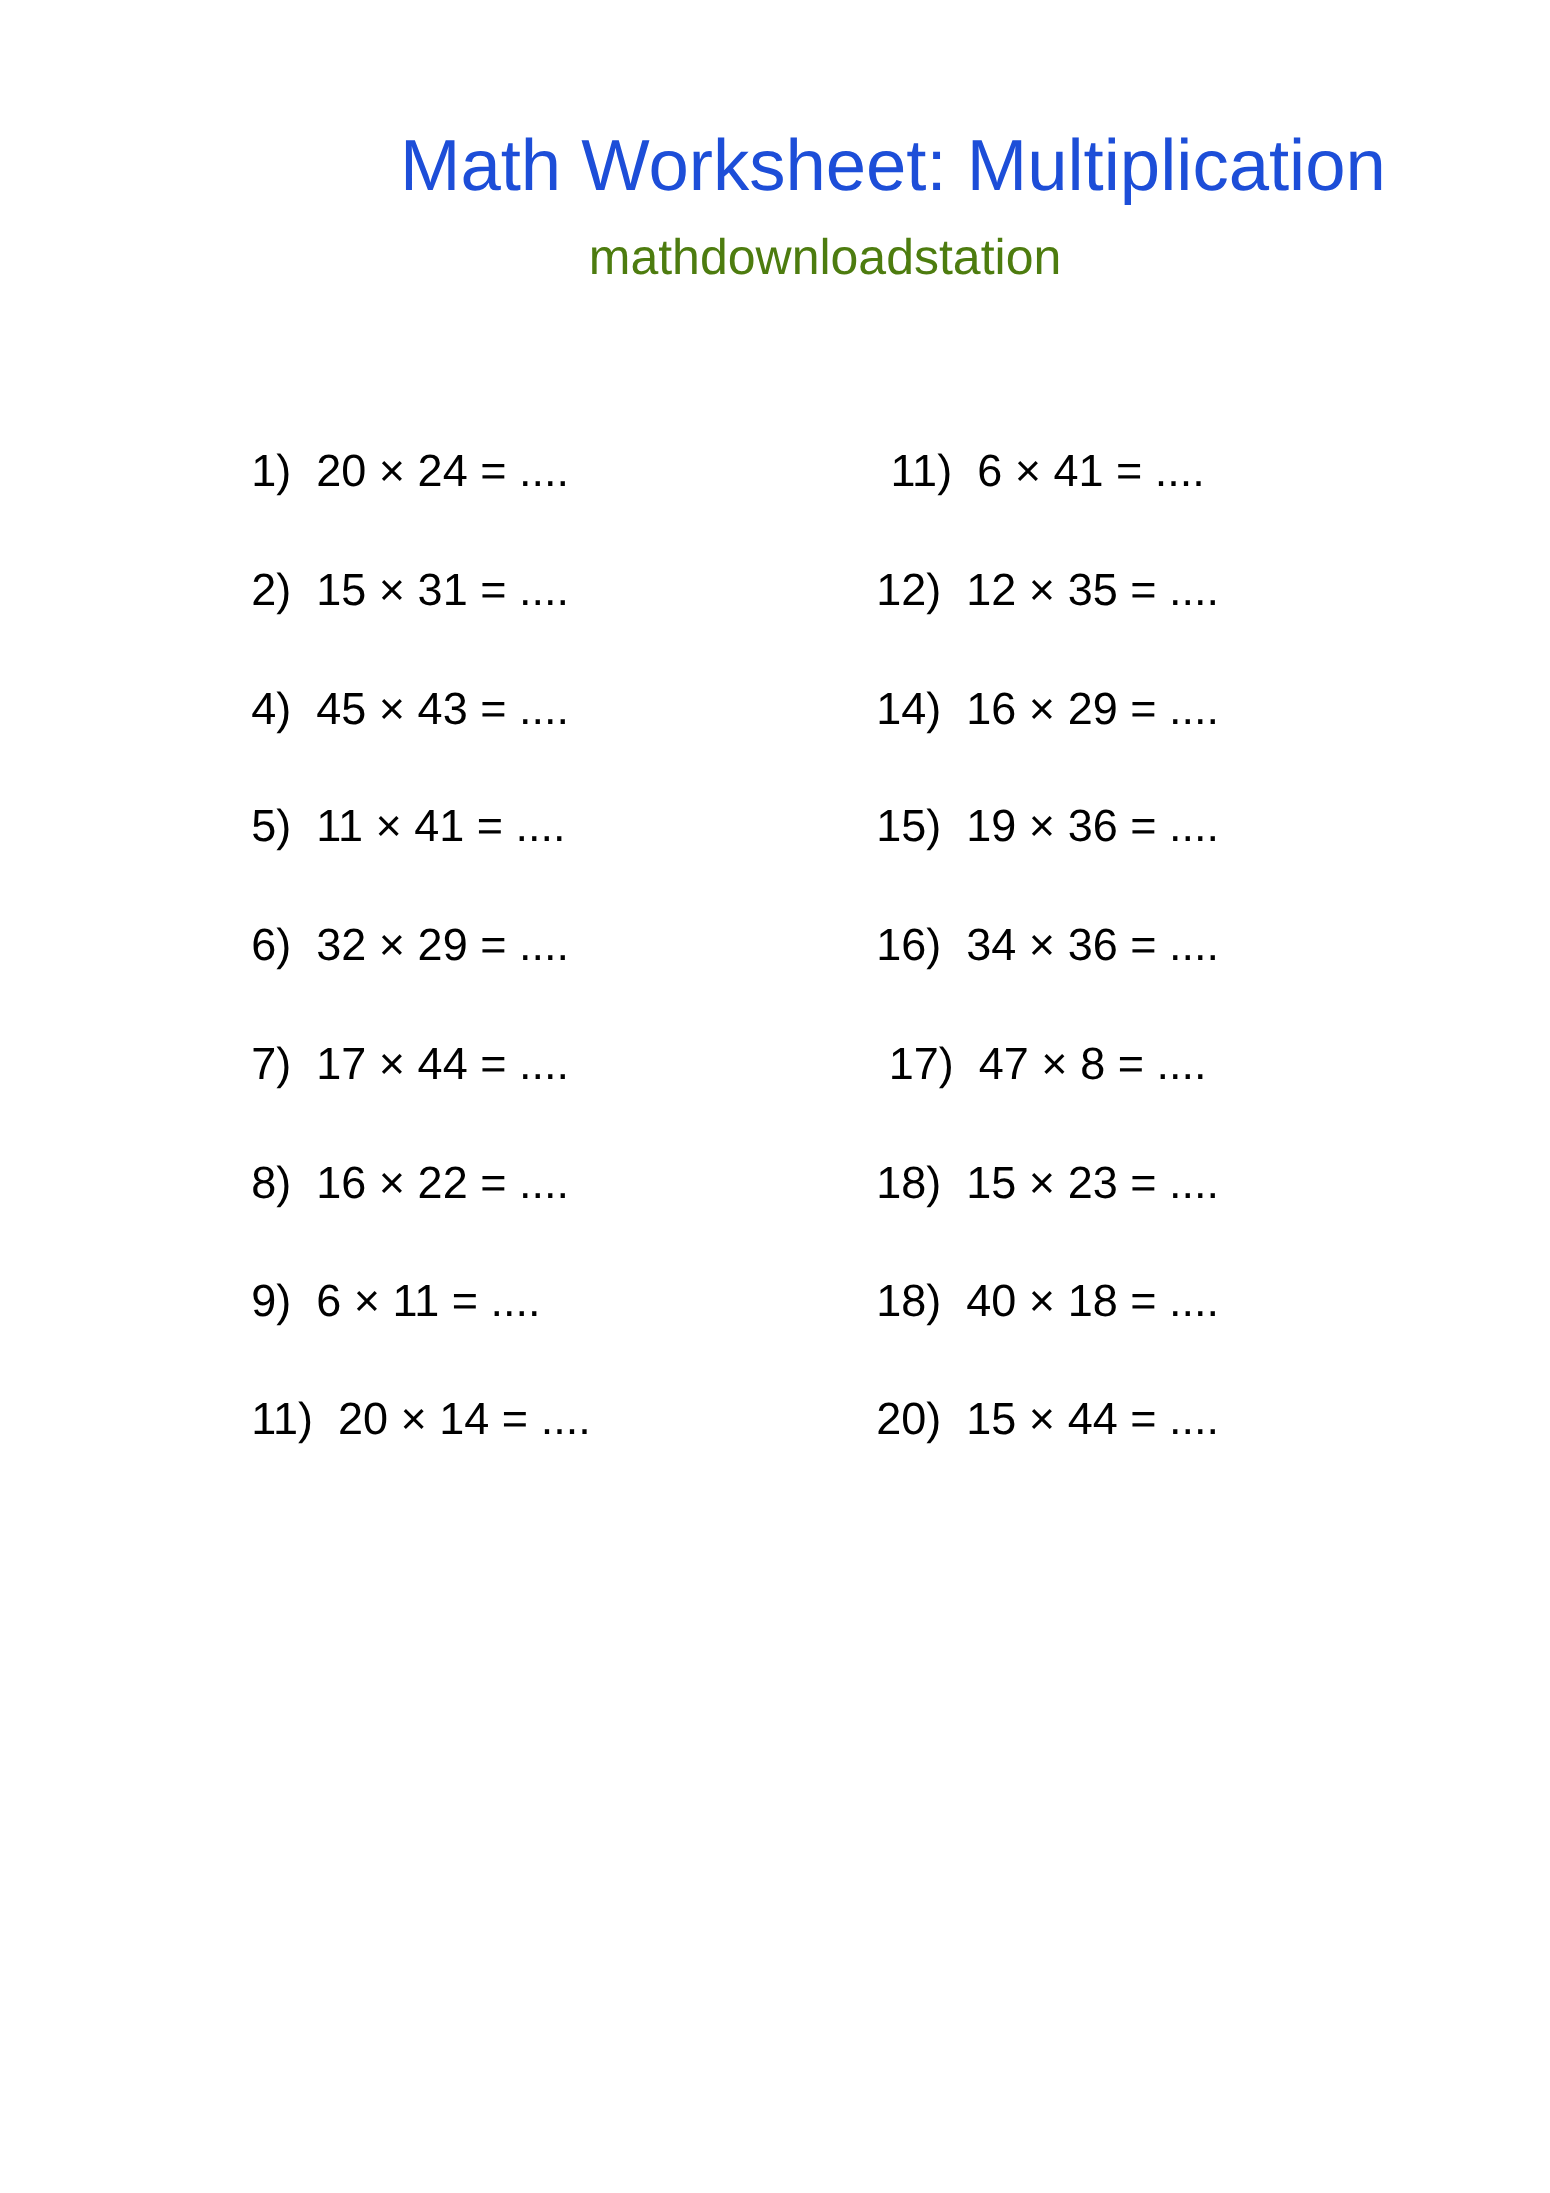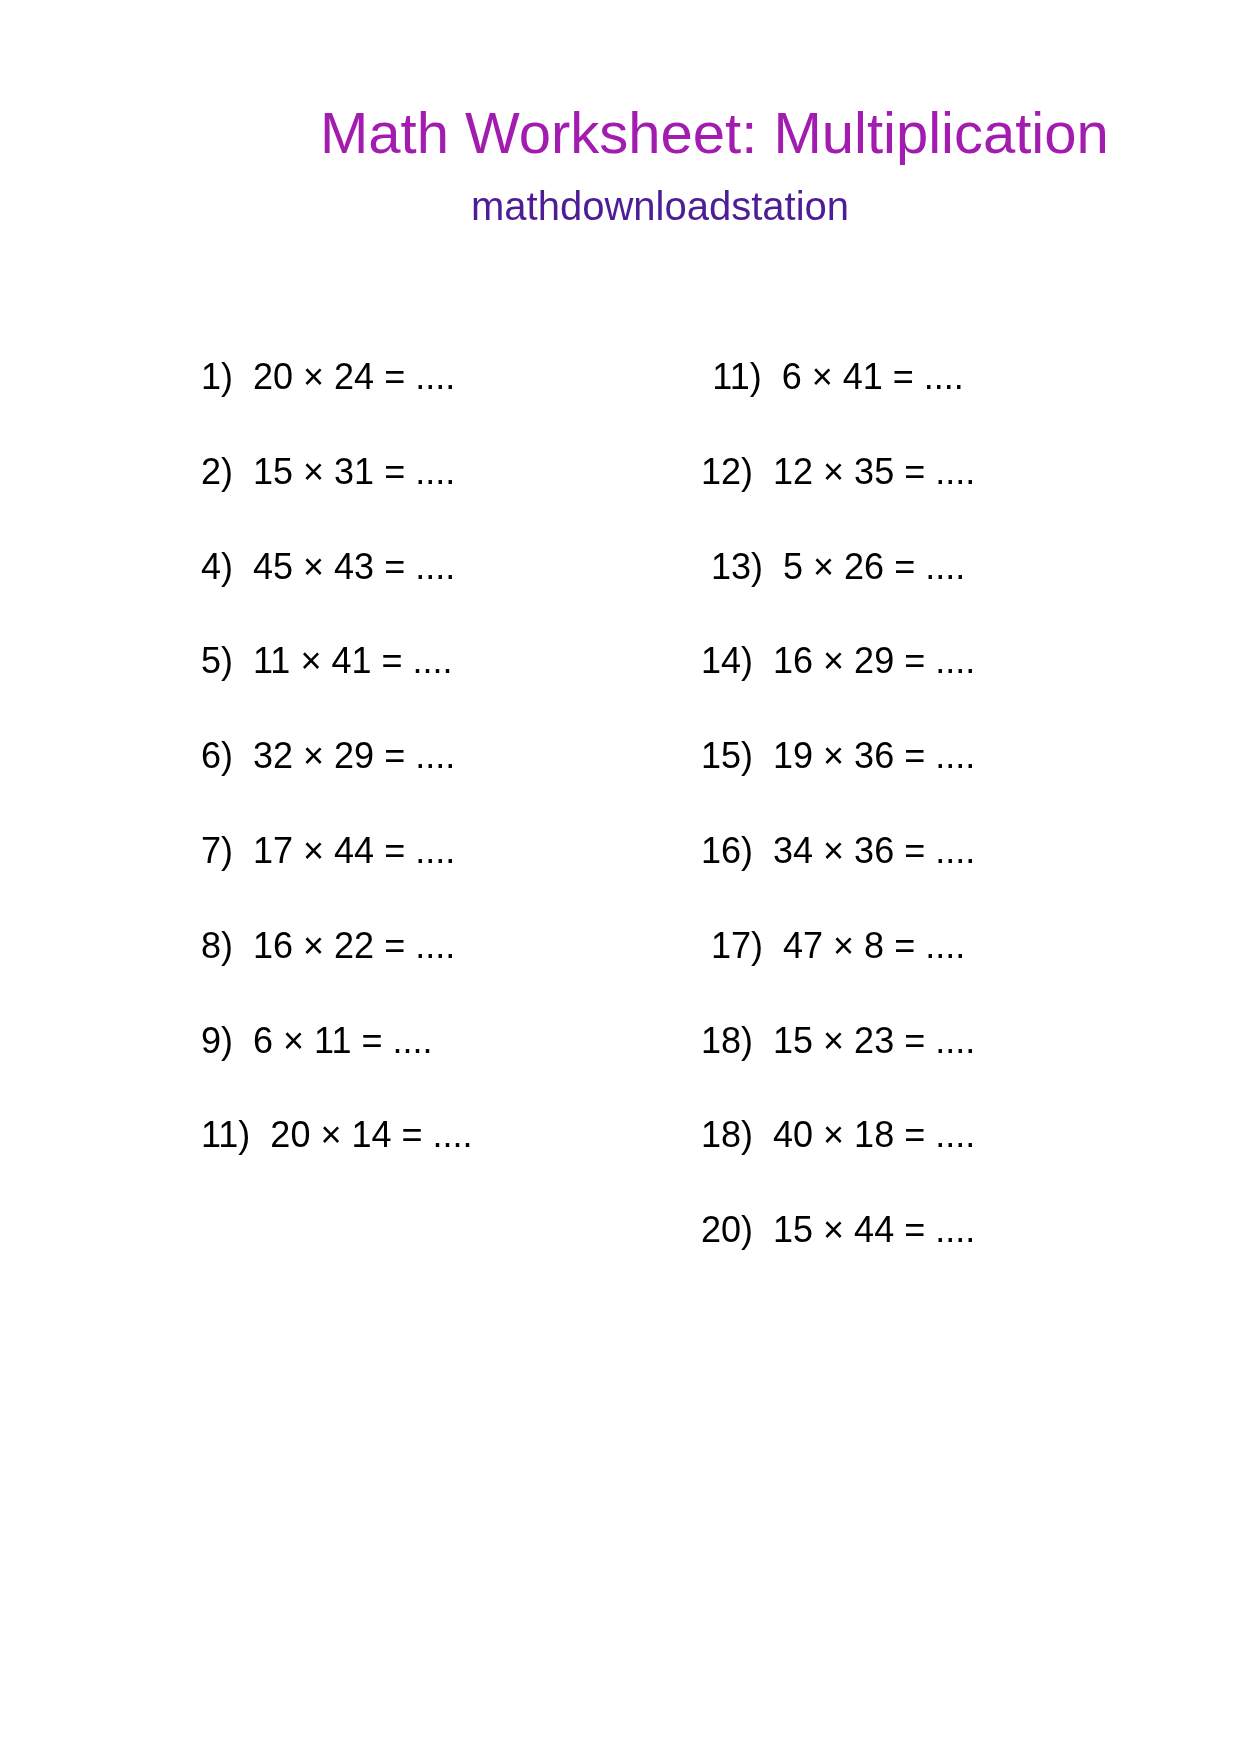--- a/index.html
+++ b/index.html
@@ -22,7 +22,7 @@
       font-size: 58px;
       line-height: 70px;
       white-space: nowrap;
-      color: #a21caf;
+      color: #1d4ed8;
     }
     .subtitle {
       position: absolute;

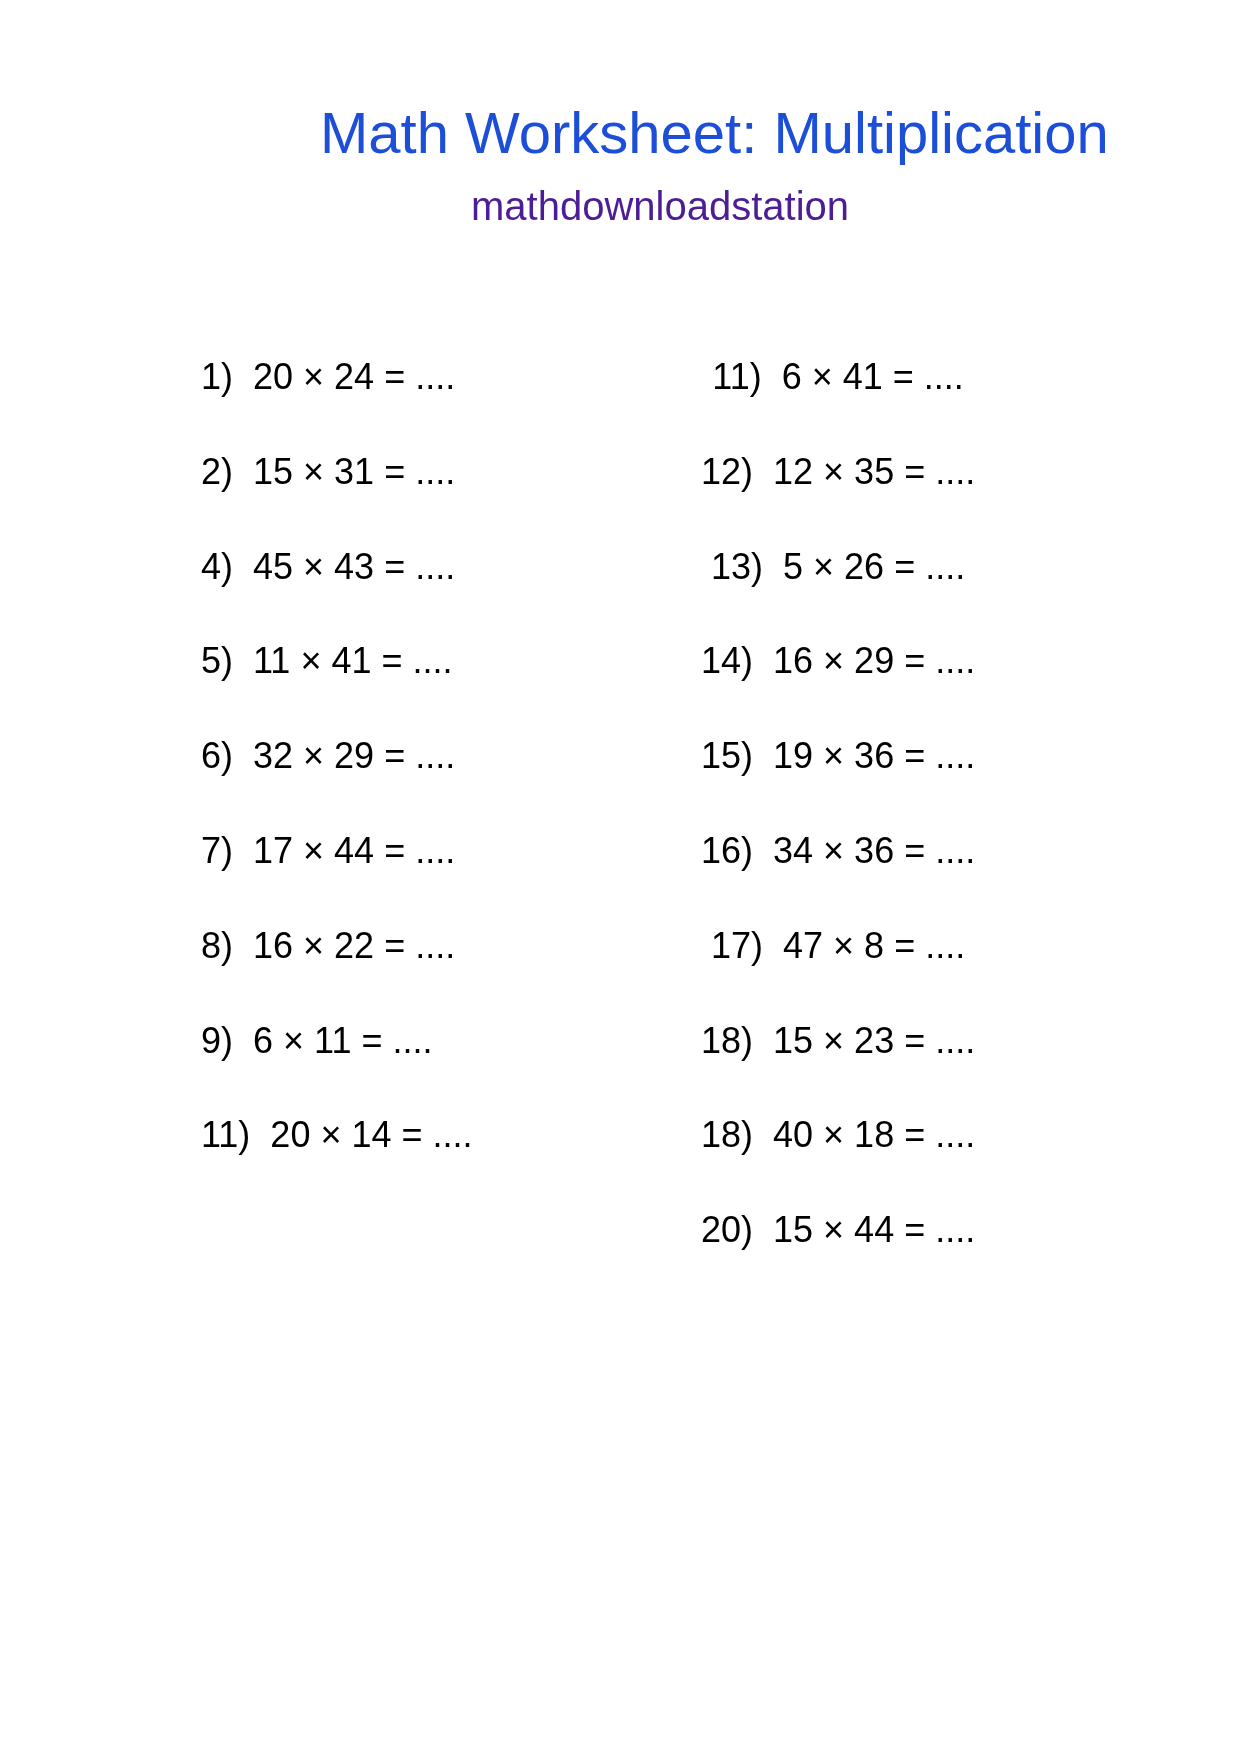--- a/index.html
+++ b/index.html
@@ -31,7 +31,7 @@
       font-size: 40px;
       line-height: 48px;
       white-space: nowrap;
-      color: #4c1d95;
+      color: #4d7c0f;
     }
     .column {
       position: absolute;

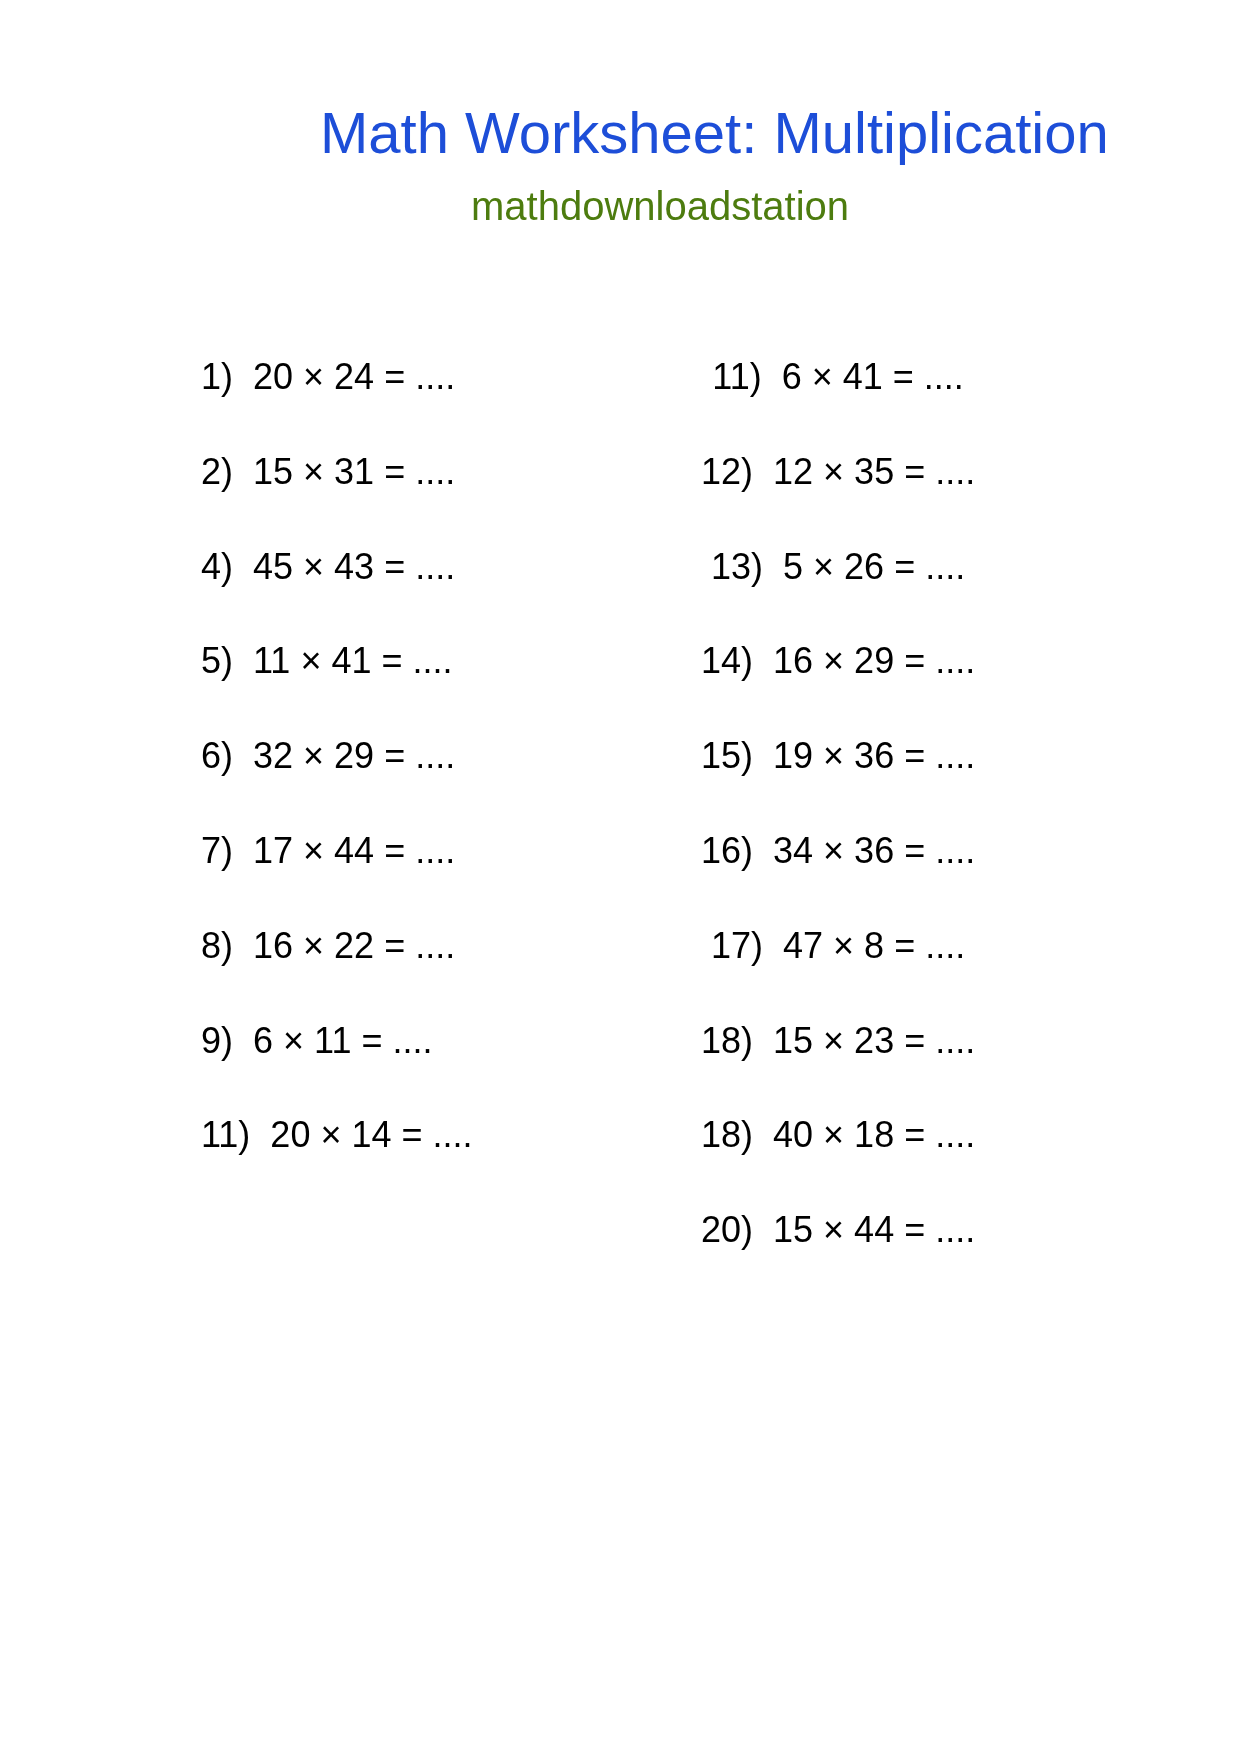--- a/index.html
+++ b/index.html
@@ -67,7 +67,6 @@
 <div class="column col-right">
   <div class="problem">11)  6 × 41 = ....</div>
   <div class="problem">12)  12 × 35 = ....</div>
-  <div class="problem">13)  5 × 26 = ....</div>
   <div class="problem">14)  16 × 29 = ....</div>
   <div class="problem">15)  19 × 36 = ....</div>
   <div class="problem">16)  34 × 36 = ....</div>

